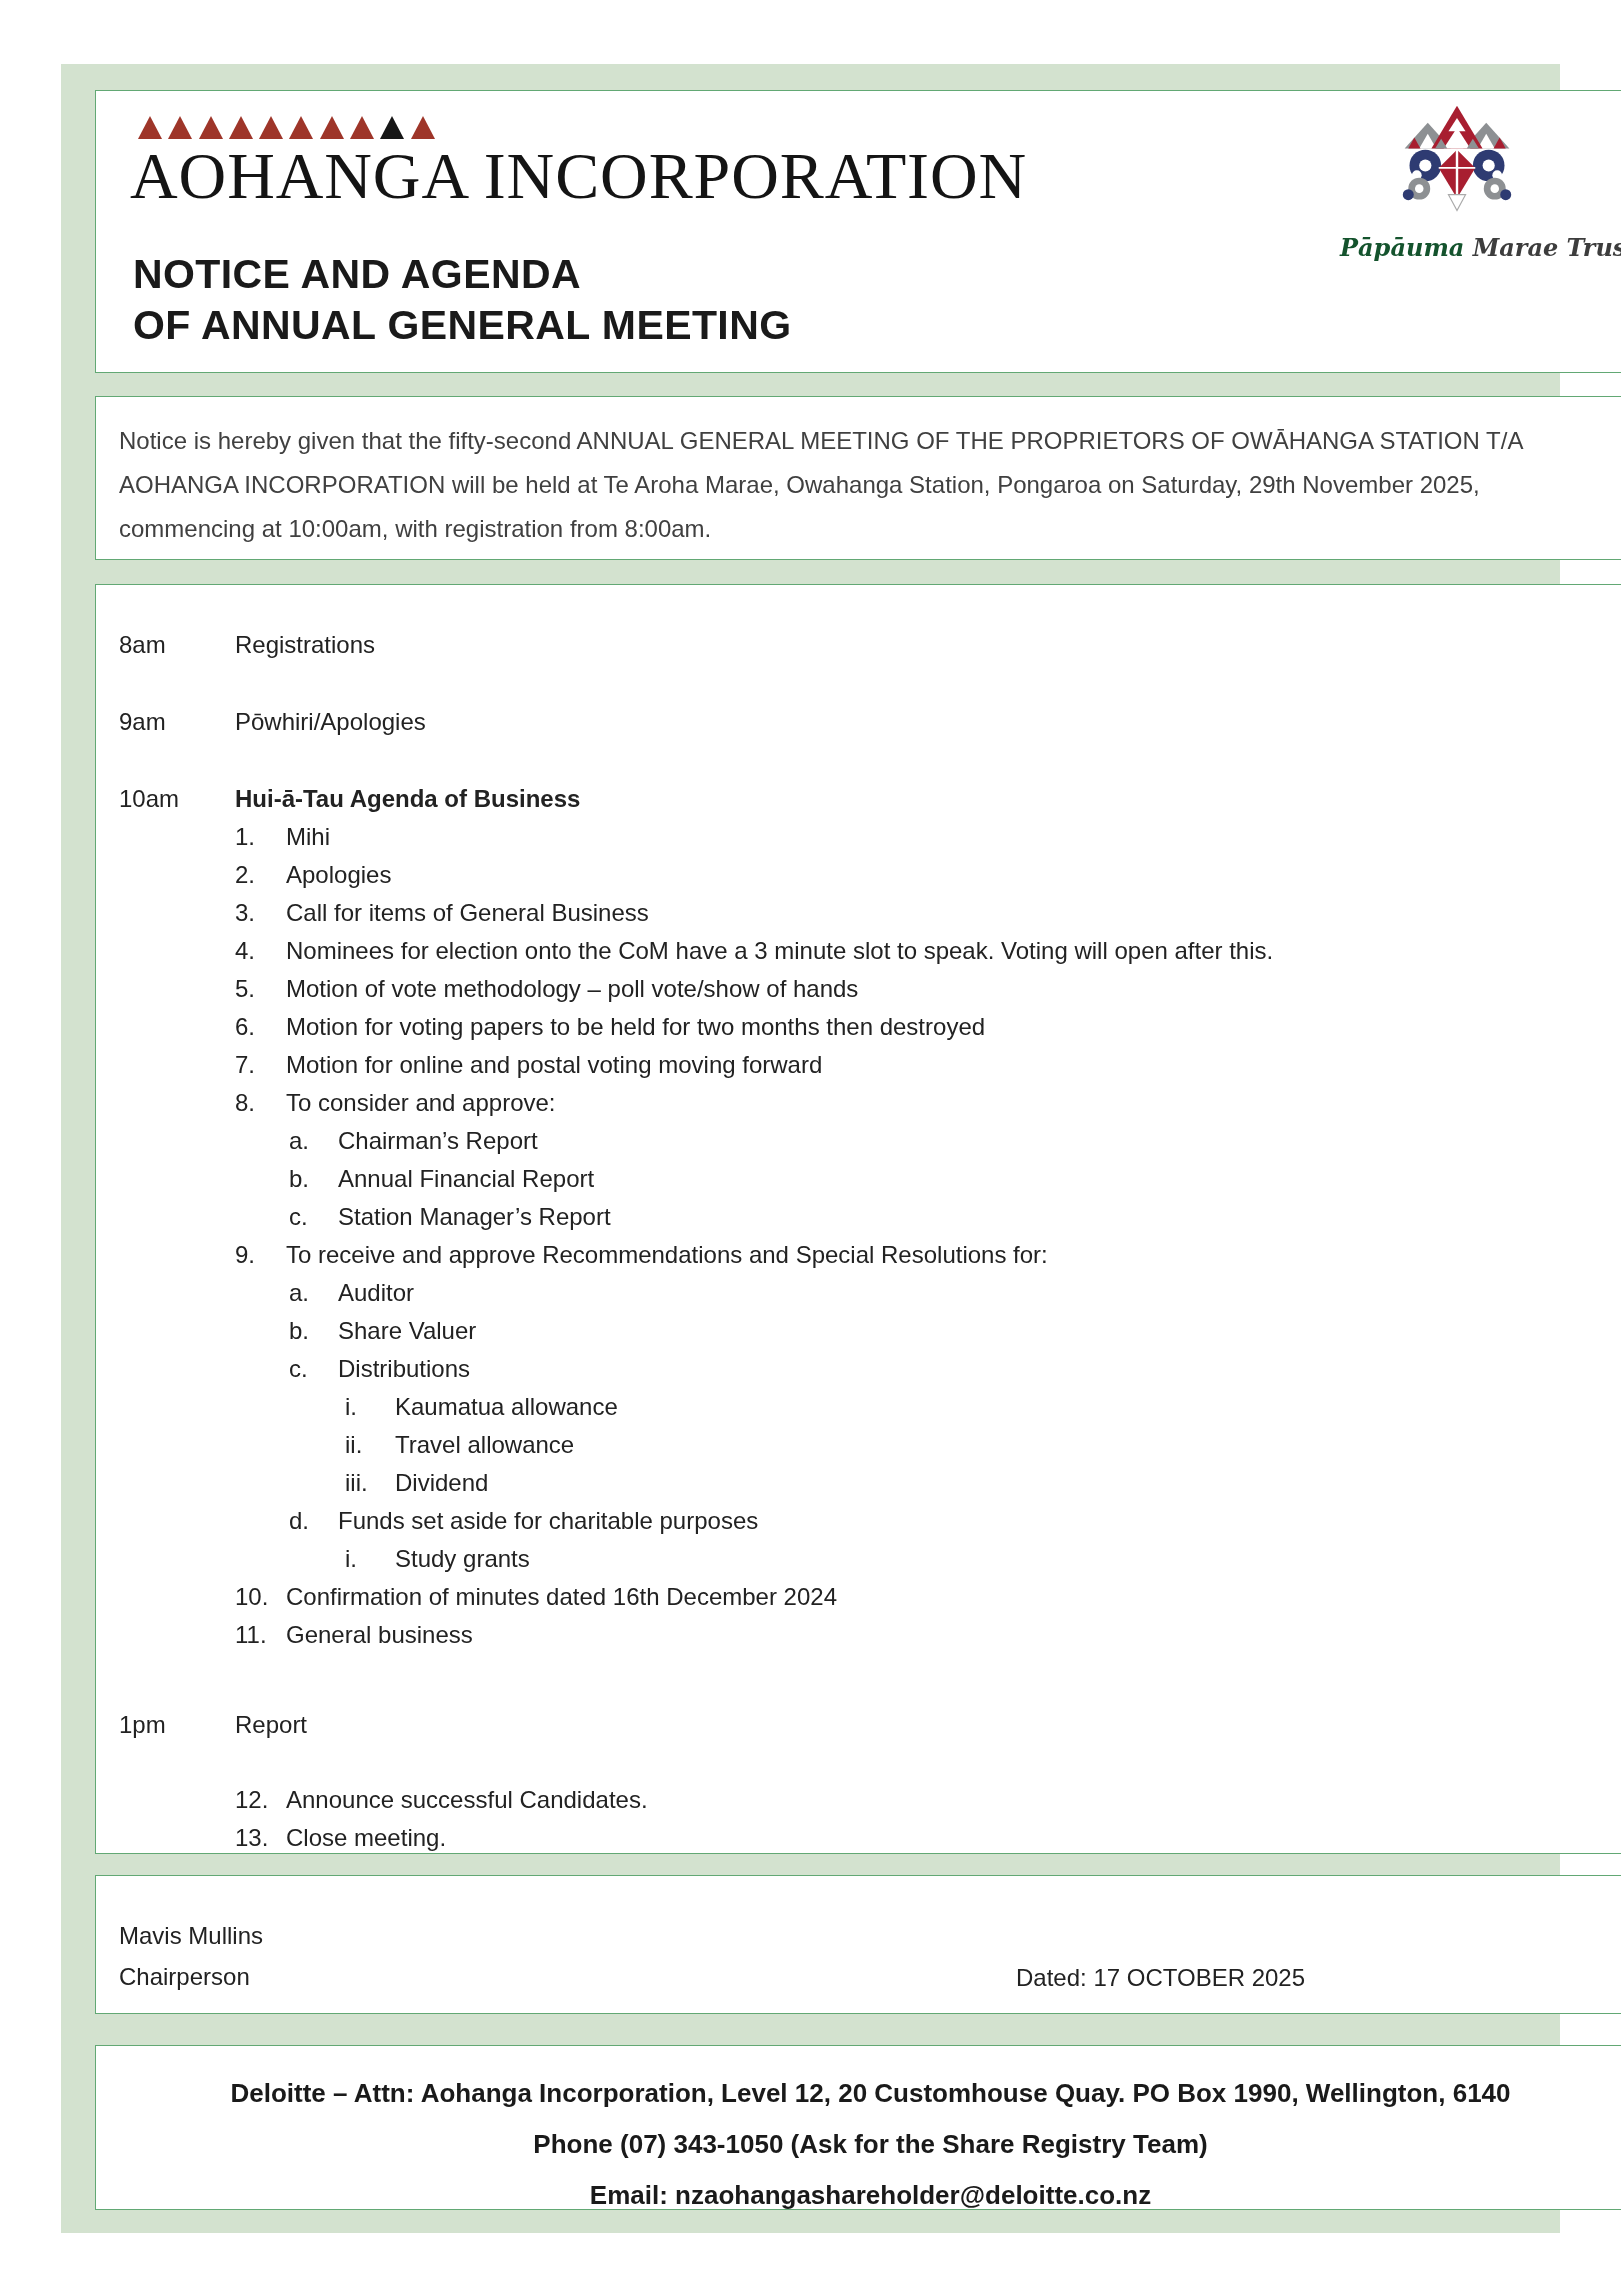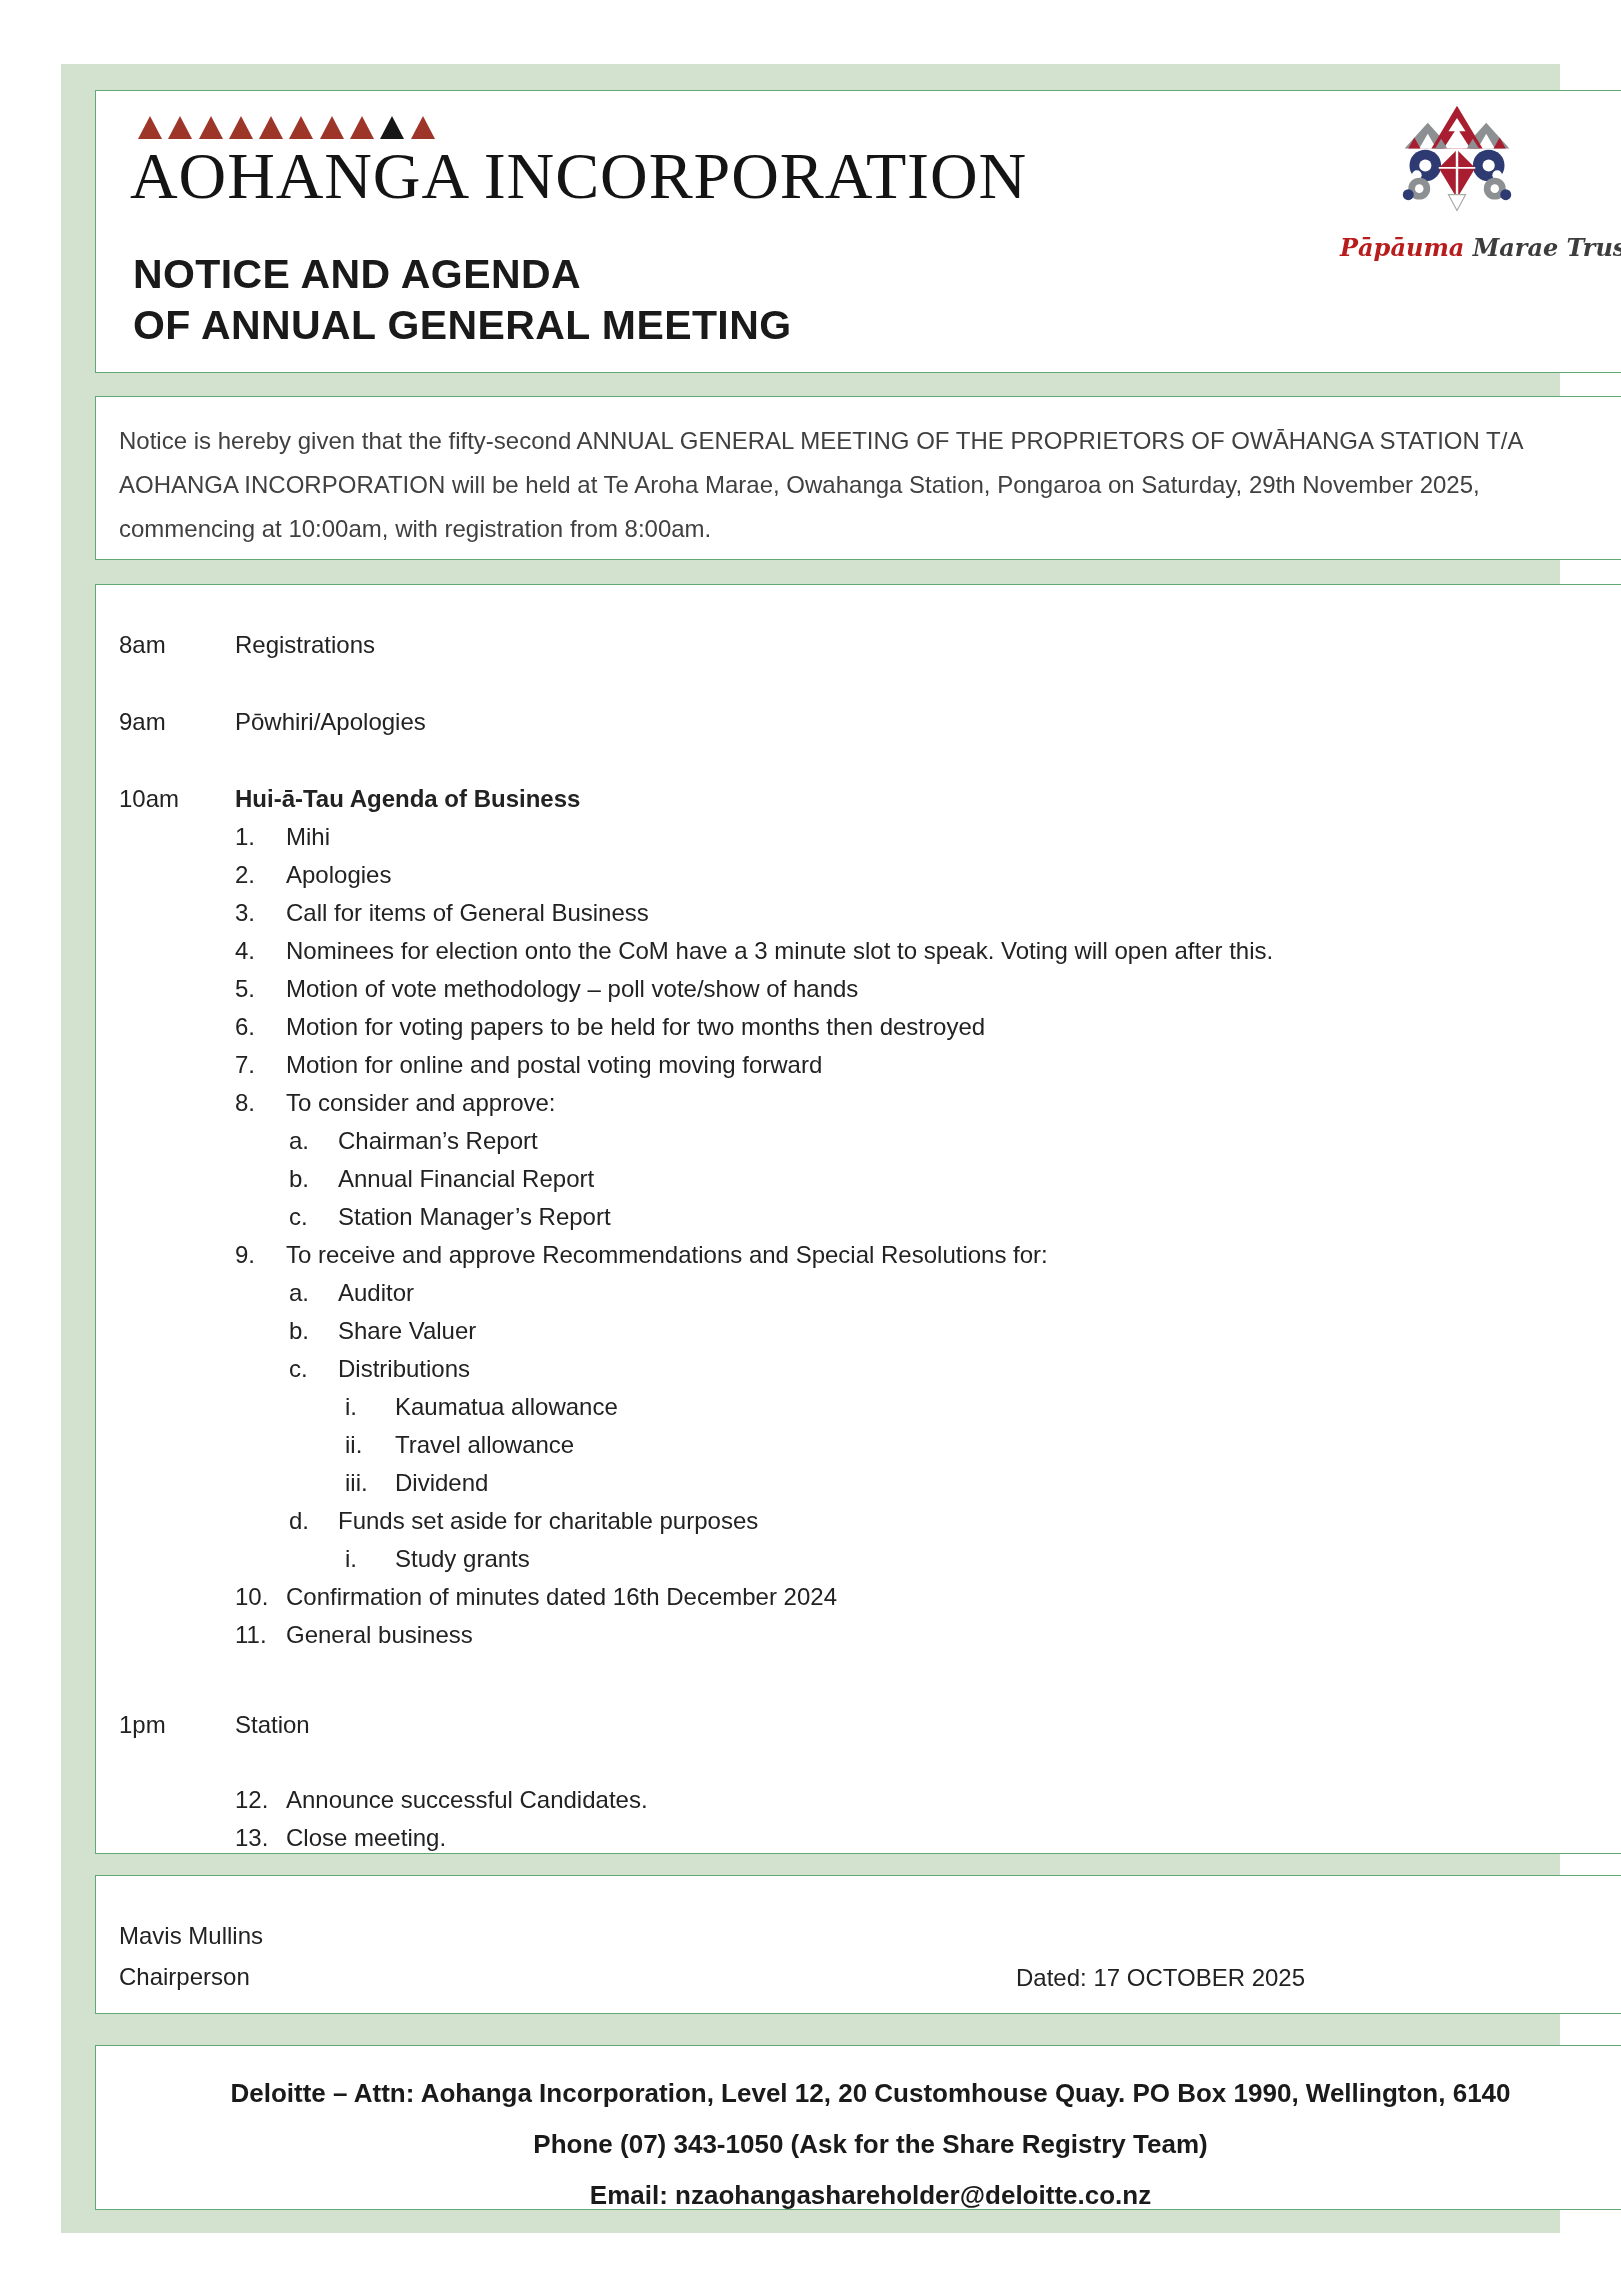--- a/index.html
+++ b/index.html
@@ -25,7 +25,7 @@
   .logo-wrap { position:absolute; right:72px; top:10.7px; width:233px; text-align:center; }
   .logo-text { margin-top:12.5px; font-family:"DejaVu Serif", serif; font-style:italic;
                font-weight:bold; font-size:24px; white-space:nowrap; }
-  .logo-text .blue { color:#b91c1c; }
+  .logo-text .blue { color:#14532d; }
   .logo-text .dark { color:#3d3d3d; }
 
   

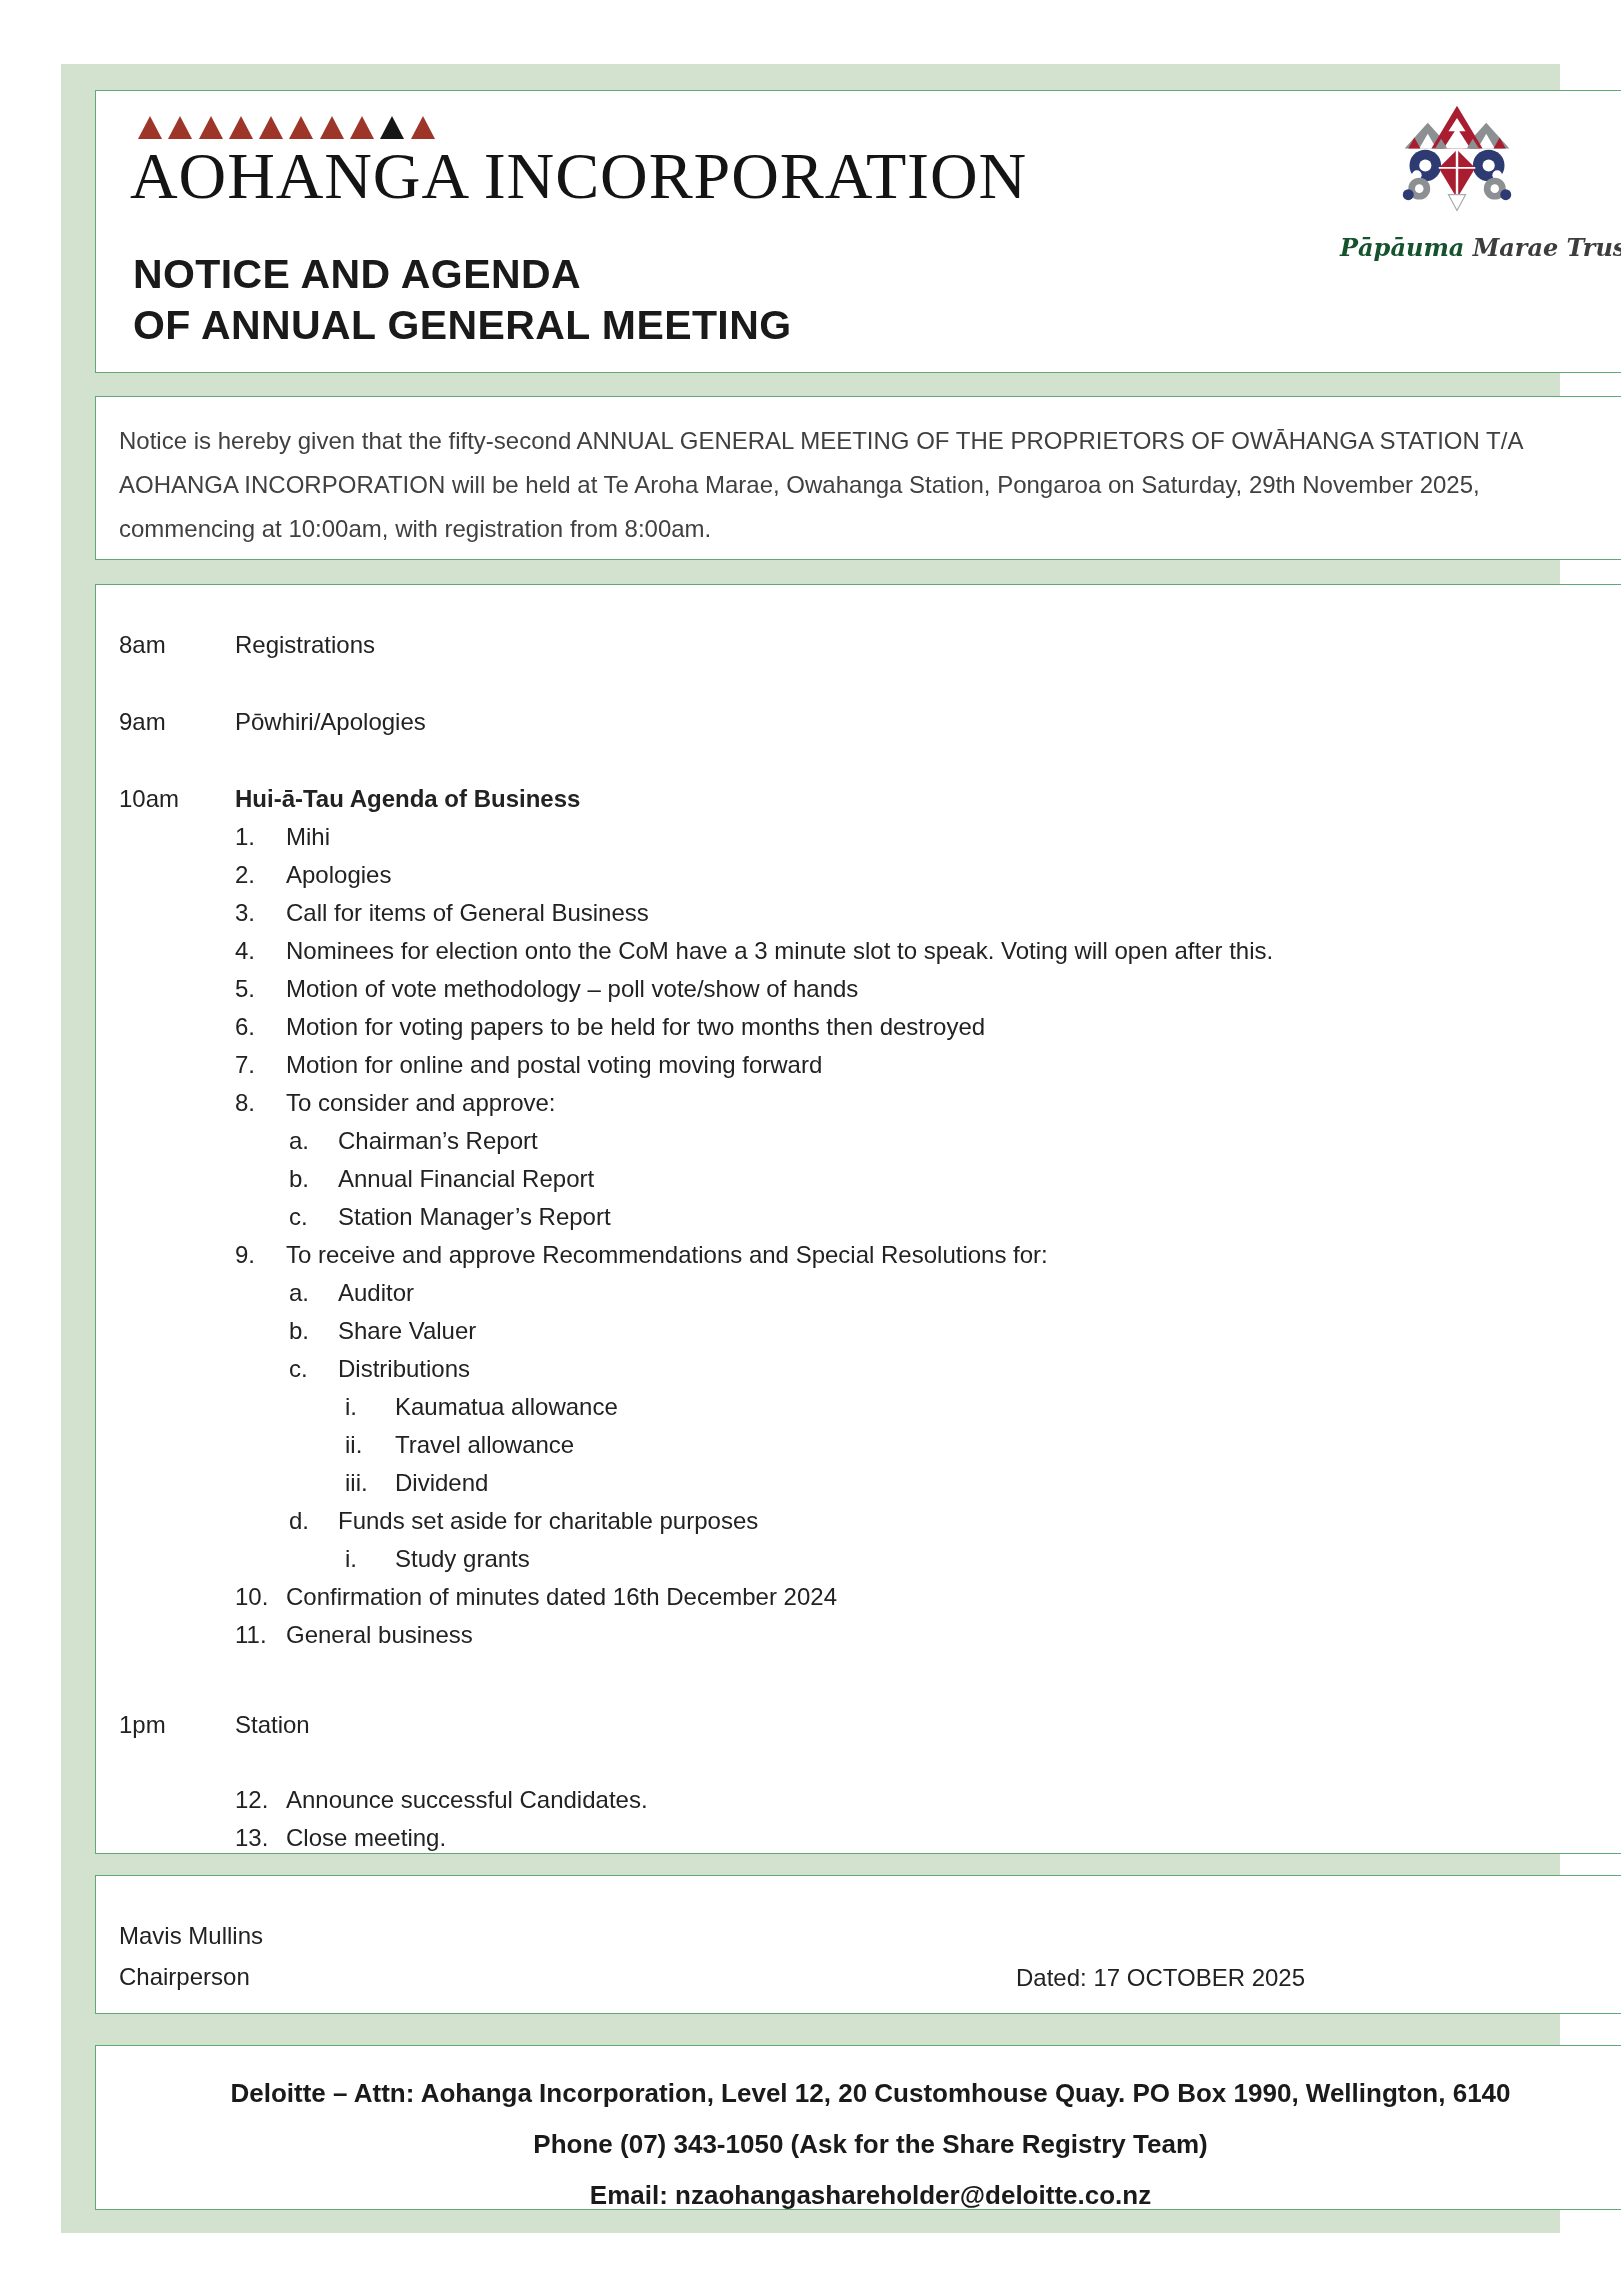--- a/index.html
+++ b/index.html
@@ -221,7 +221,7 @@
 
     <div class="row r-time row-1pm">
         <span class="marker">1pm</span>
-        <span>Station</span>
+        <span>Report</span>
       </div>
 
     <div class="row r-l1">

